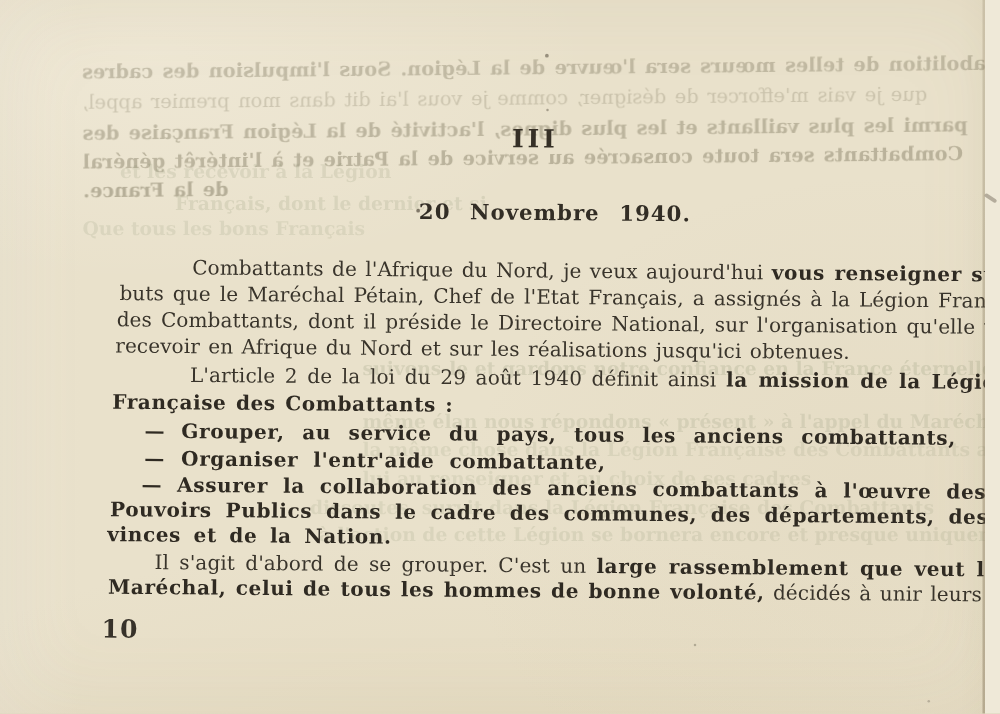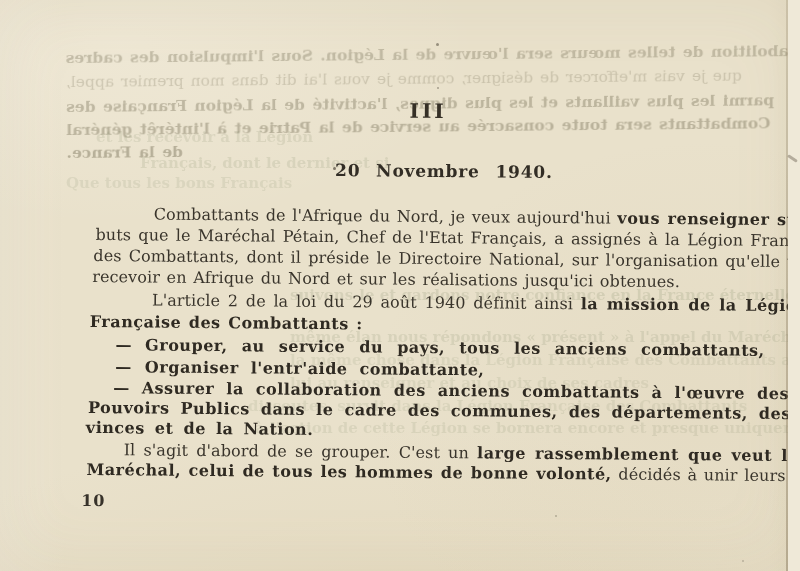--- a/index.html
+++ b/index.html
@@ -23,7 +23,7 @@
            letter-spacing:3px;color:#352f26;}
   .dateline{position:absolute;left:334px;top:158px;font-size:17px;font-weight:bold;
             letter-spacing:0.8px;word-spacing:9px;color:#322d25;}
-  .pagenum{position:absolute;left:83px;top:491px;font-size:16px;font-weight:bold;
+  .pagenum{position:absolute;left:83px;top:491px;font-size:20px;font-weight:bold;
            letter-spacing:1px;color:#37322a;}
   
   .gline{position:absolute;left:66px;transform:scaleX(-1);white-space:nowrap;

